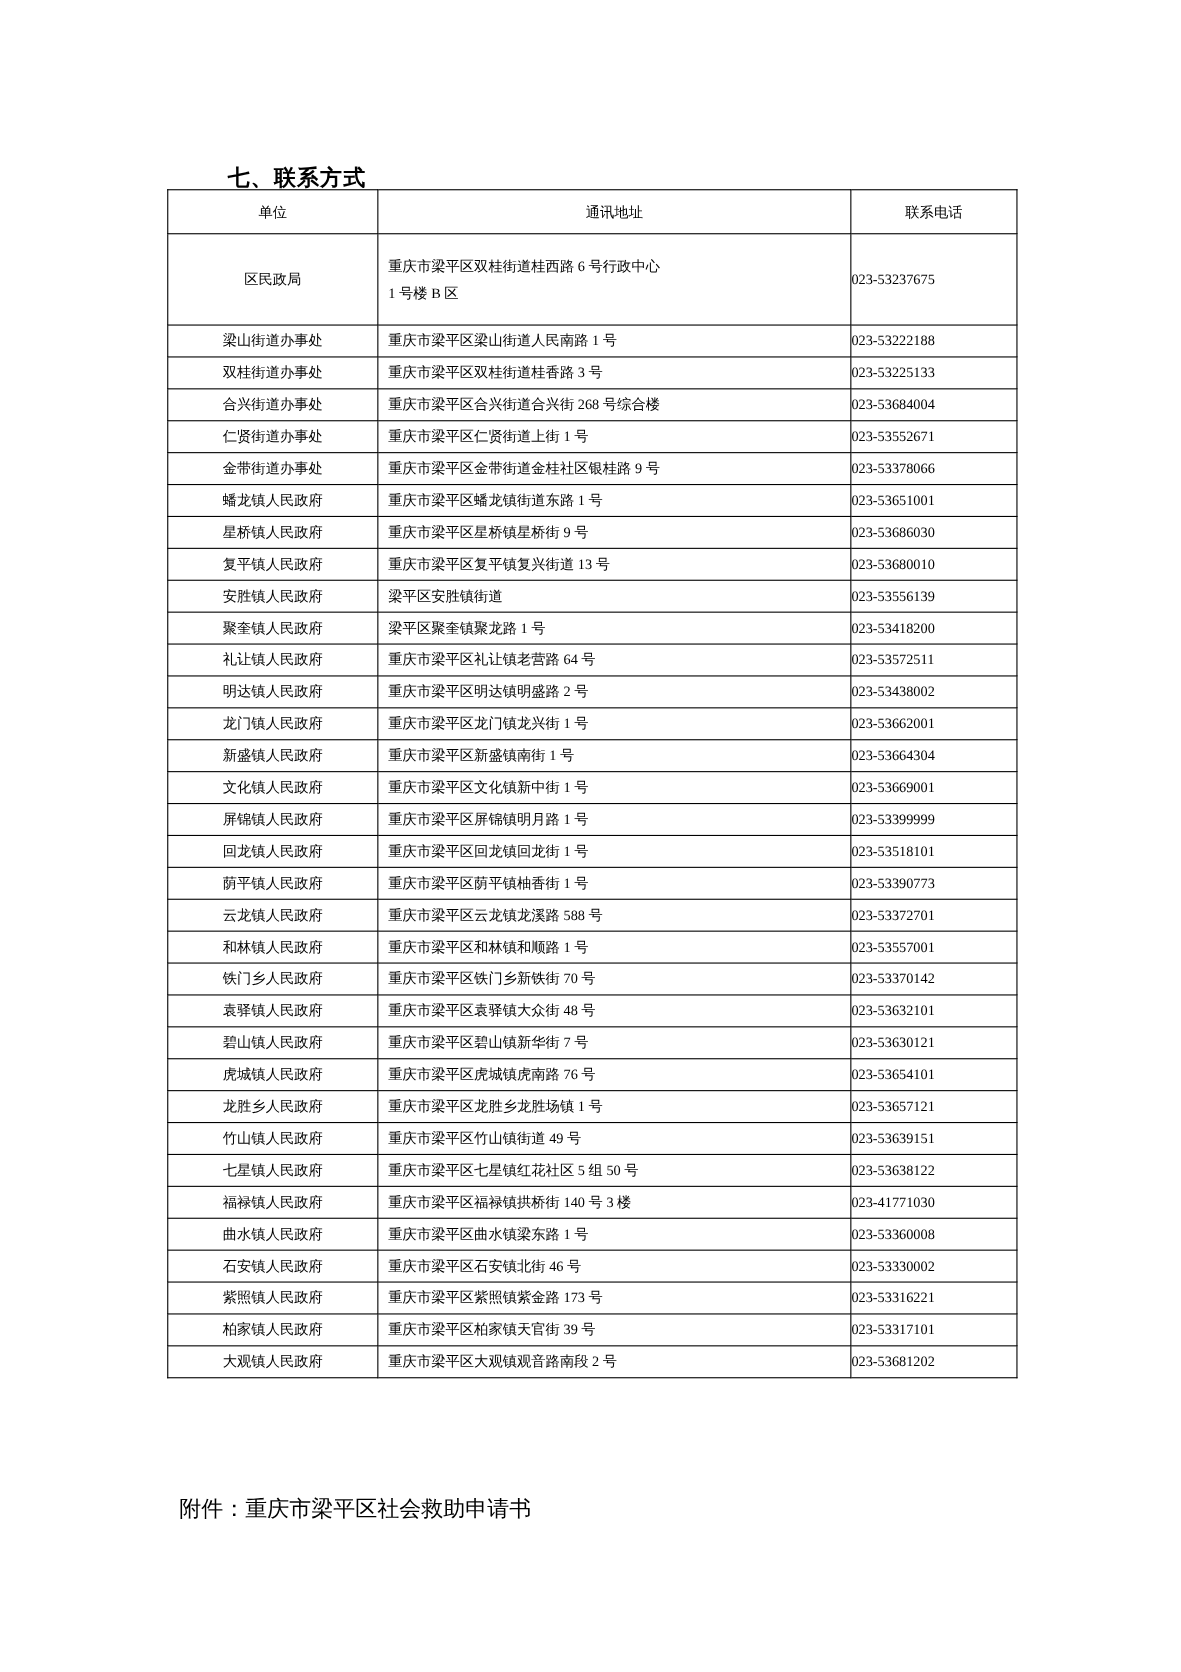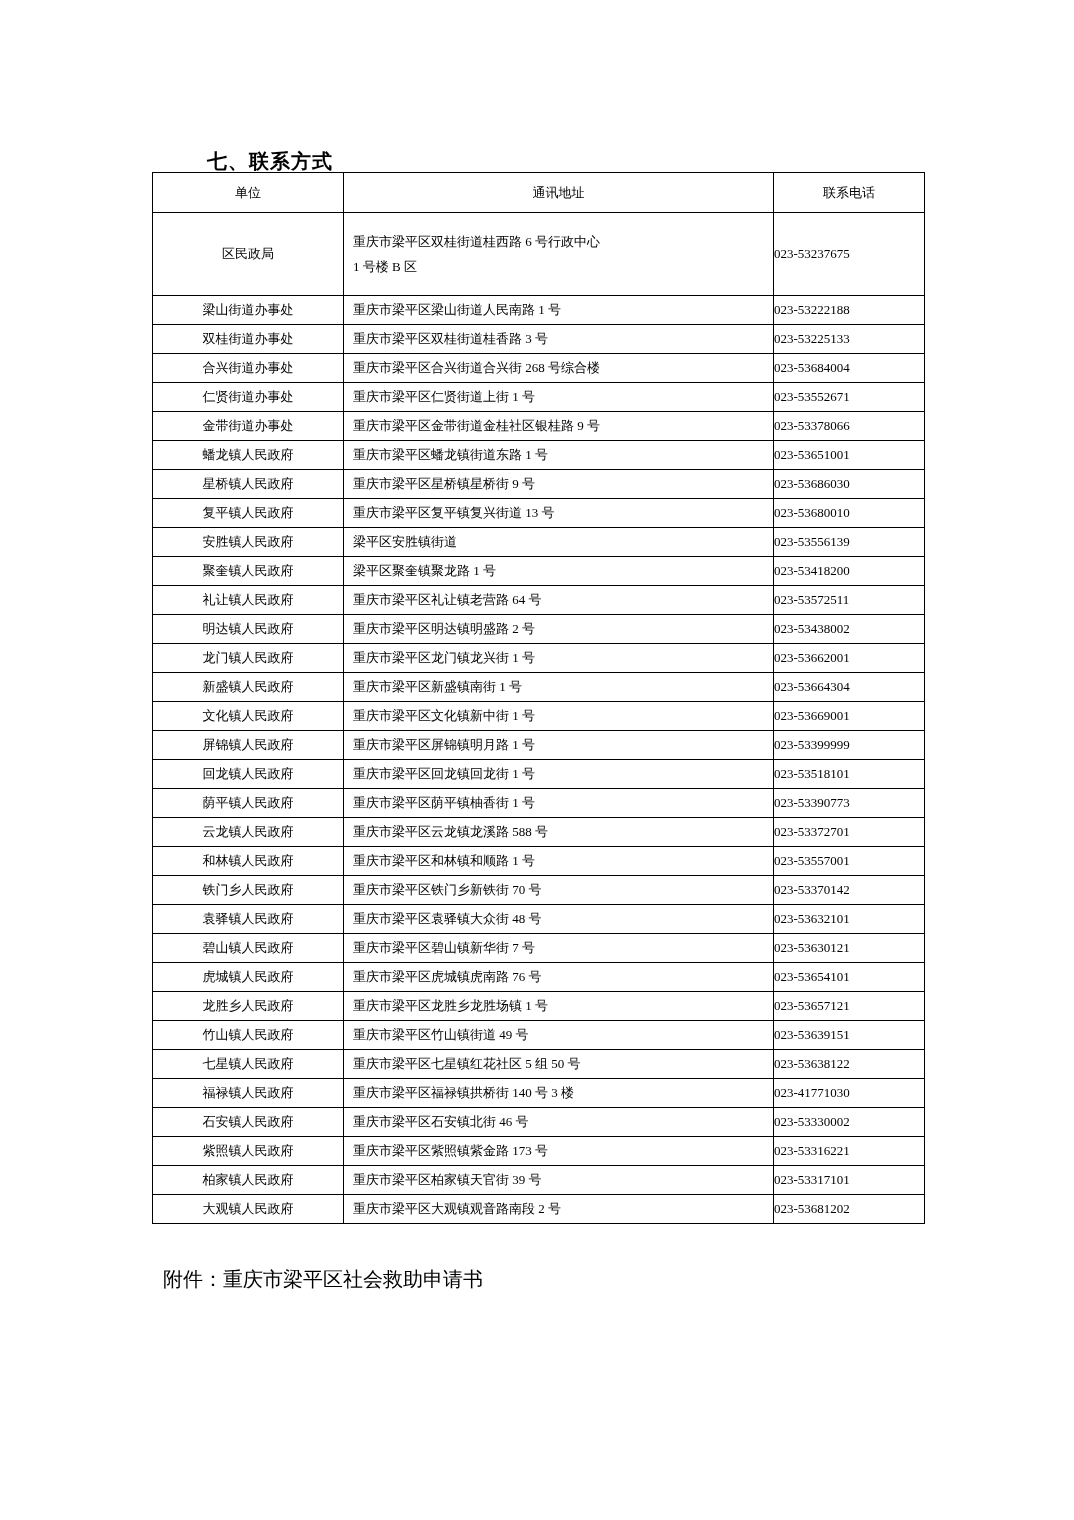--- a/index.html
+++ b/index.html
@@ -231,6 +231,11 @@
         <td>023-41771030</td>
       </tr>
       <tr>
+        <td>曲水镇人民政府</td>
+        <td>重庆市梁平区曲水镇梁东路 1 号</td>
+        <td>023-53360008</td>
+      </tr>
+      <tr>
         <td>石安镇人民政府</td>
         <td>重庆市梁平区石安镇北街 46 号</td>
         <td>023-53330002</td>

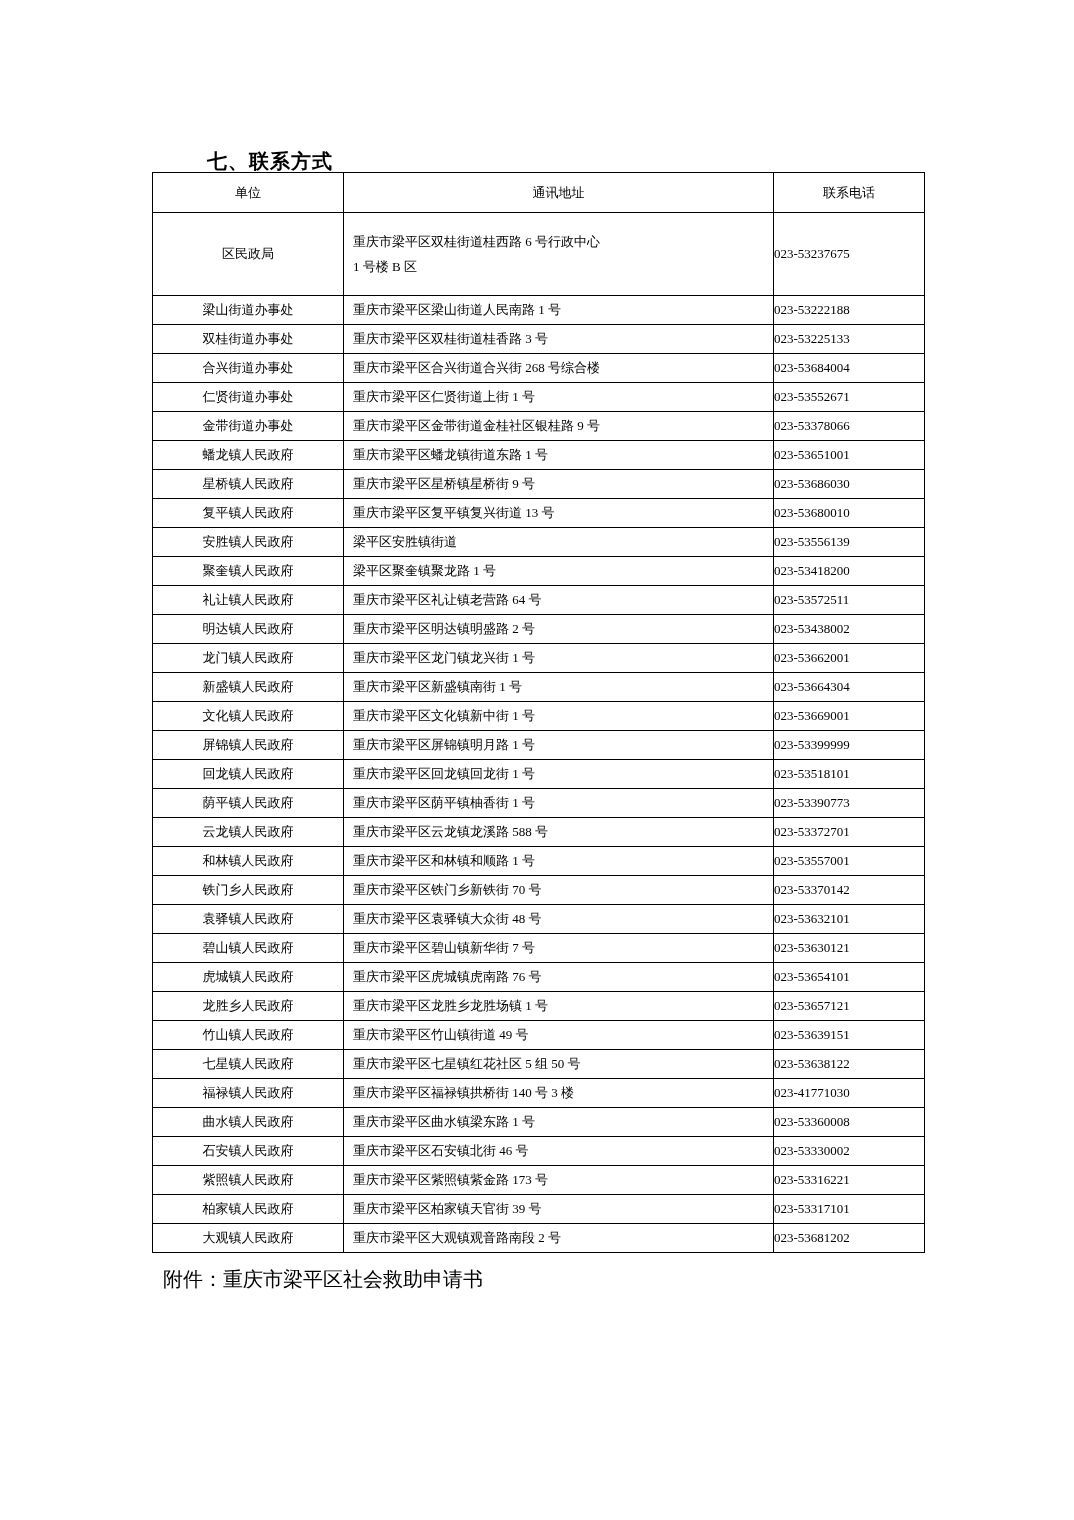--- a/index.html
+++ b/index.html
@@ -60,7 +60,7 @@
   .attachment-note {
     position: absolute;
     left: 163px;
-    top: 1266px;
+    top: 1358px;
     font-size: 20px;
     white-space: nowrap;
   }

